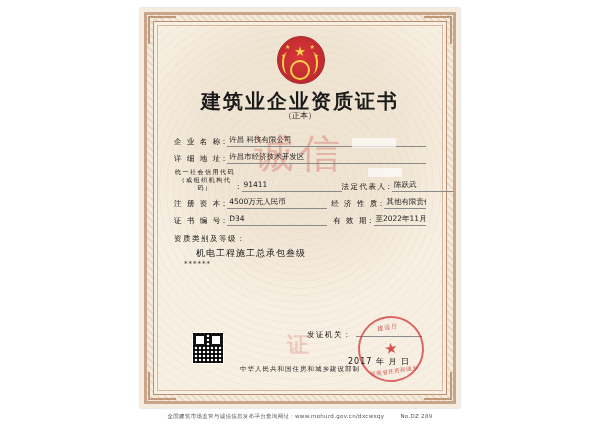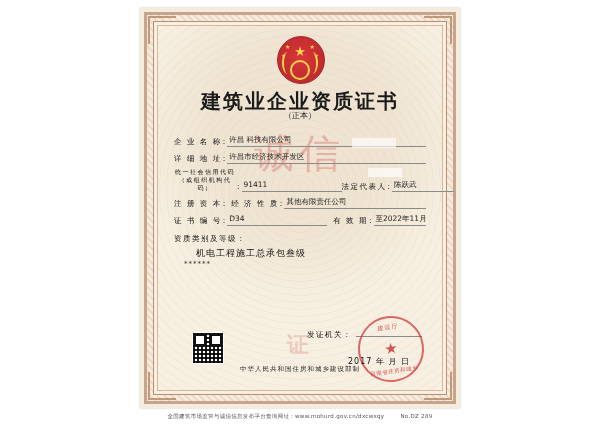--- a/index.html
+++ b/index.html
@@ -428,6 +428,7 @@
         <div class="row">
           <span class="lbl">注 册 资 本</span>
           <span class="colon">:</span>
+          <span class="val narrow">4500万元人民币</span>
           <span class="lbl" style="margin-left:4px">经 济 性 质</span>
           <span class="colon">:</span>
           <span class="val">其他有限责任公司</span>

